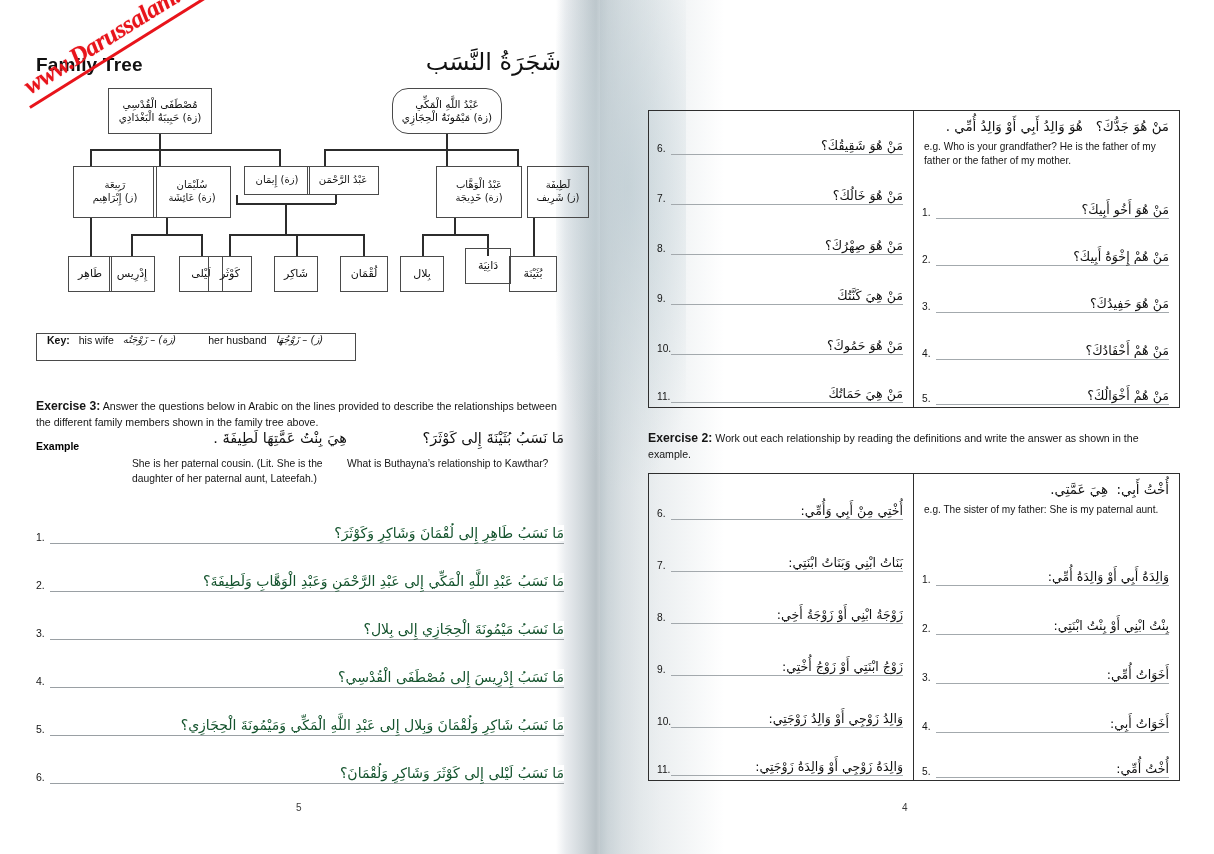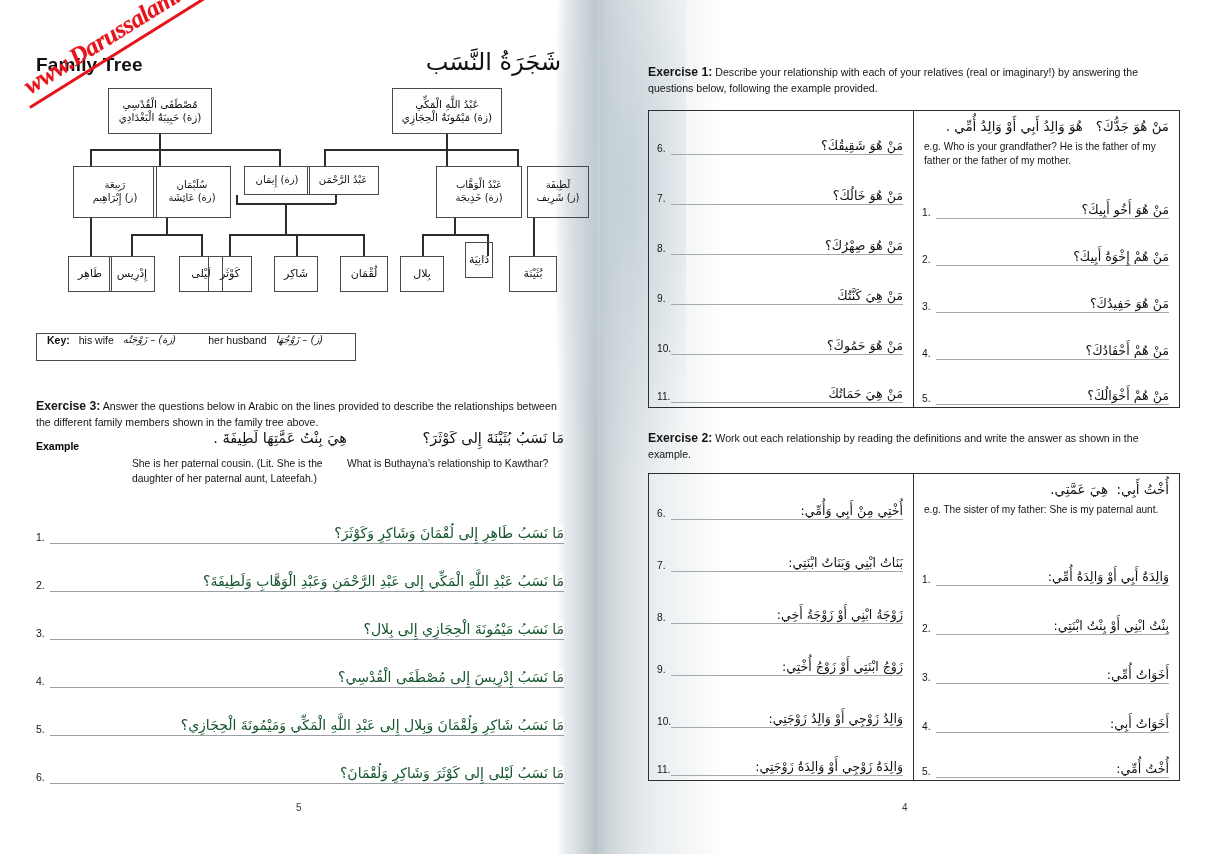--- a/index.html
+++ b/index.html
@@ -311,10 +311,6 @@
 
   <div class="page" id="page-right">
 
-    <div class="ex-head" style="left:28px;top:64px;width:532px;">
-      <b>Exercise 1:</b>
-      <span>Describe your relationship with each of your relatives (real or imaginary!) by answering the questions below, following the example provided.</span>
-    </div>
 
     <div class="ex-tbl" style="left:28px;top:110px;width:532px;height:298px;">
       <div class="tbl-col left">

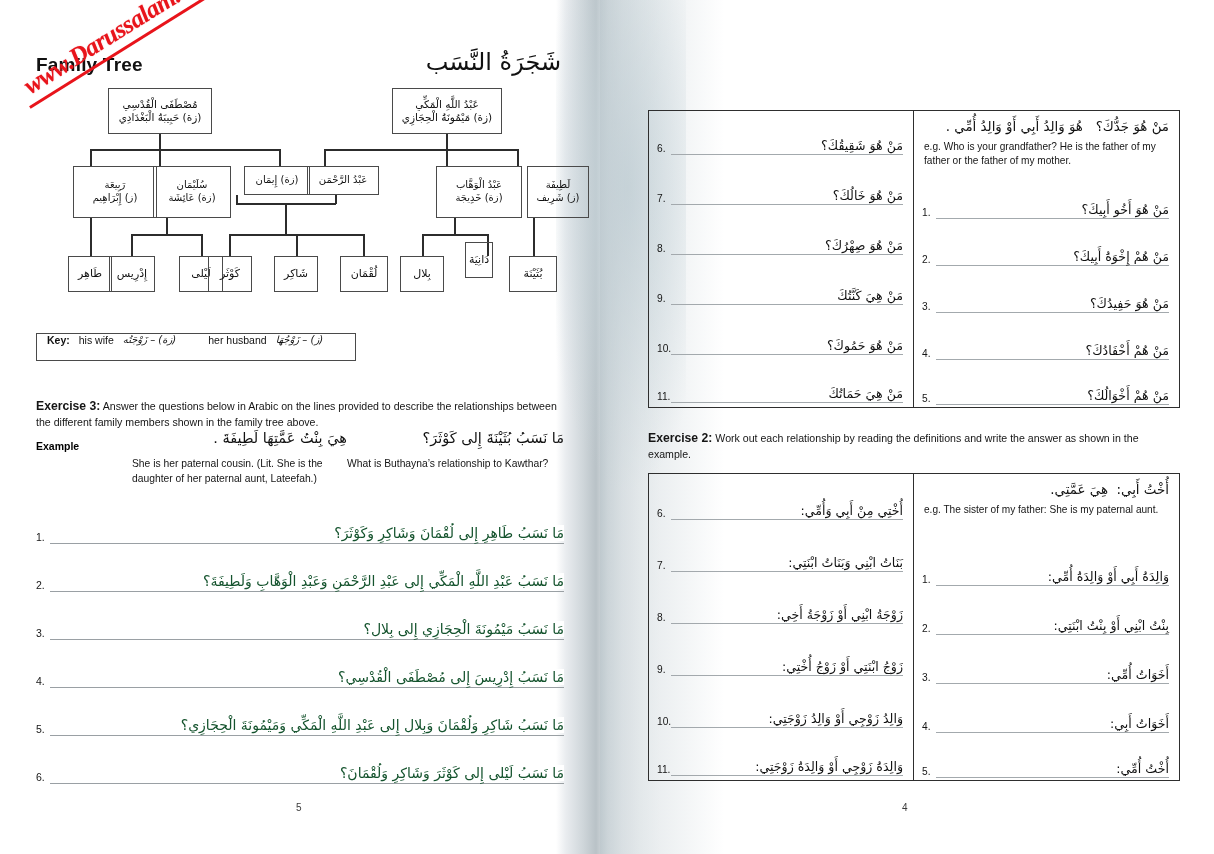--- a/index.html
+++ b/index.html
@@ -154,7 +154,7 @@
         <div class="ln">مُصْطَفَى الْقُدْسِي</div>
         <div class="ln">(زة) حَبِيبَةُ الْبَغْدَادِي</div>
       </div>
-      <div class="nbox gen1" style="left:356px;top:0;width:110px;height:46px;">
+      <div class="nbox gen1" style="left:356px;top:0;width:110px;height:46px;border-radius:16px;">
         <div class="ln">عَبْدُ اللَّهِ الْمَكِّي</div>
         <div class="ln">(زة) مَيْمُونَةُ الْحِجَازِي</div>
       </div>

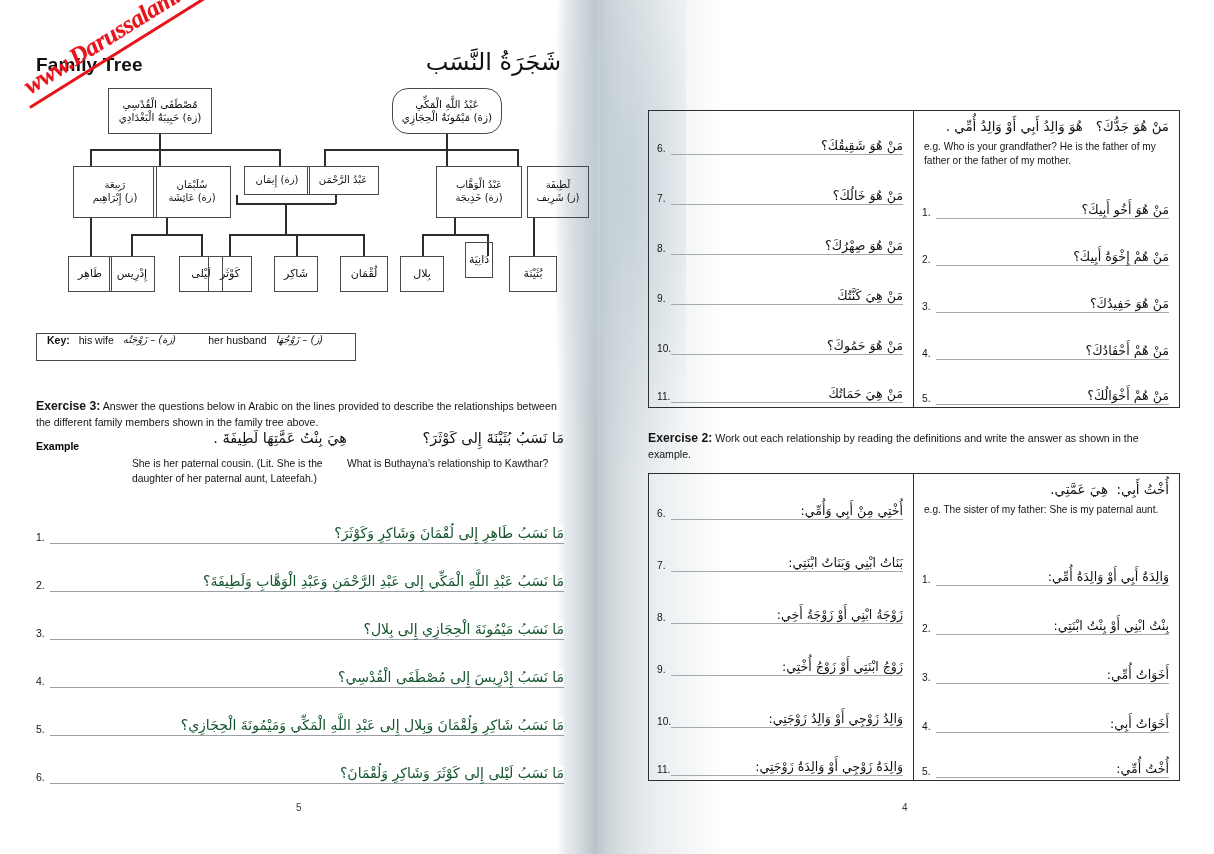--- a/index.html
+++ b/index.html
@@ -239,7 +239,7 @@
       <div class="nbox gen3" style="left:364px;top:168px;width:44px;height:36px;">
         <div class="ln">بِلال</div>
       </div>
-      <div class="nbox gen3" style="left:429px;top:154px;width:28px;height:36px;">
+      <div class="nbox gen3" style="left:429px;top:160px;width:46px;height:36px;">
         <div class="ln">دَانِيَة</div>
       </div>
       <div class="nbox gen3" style="left:473px;top:168px;width:48px;height:36px;">

